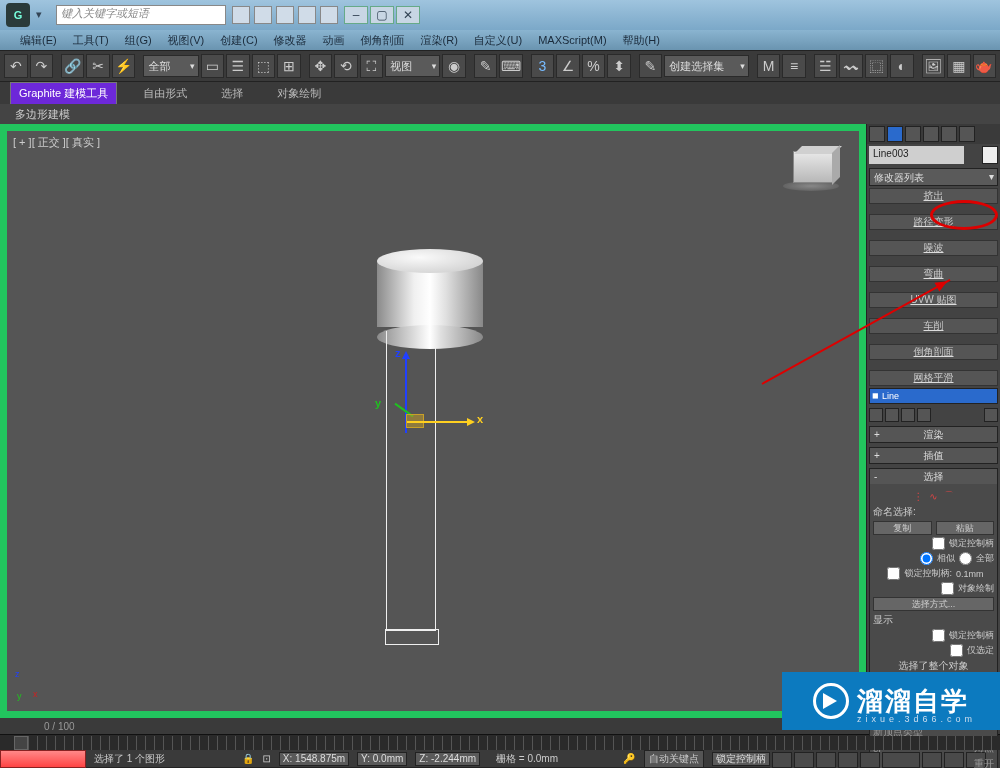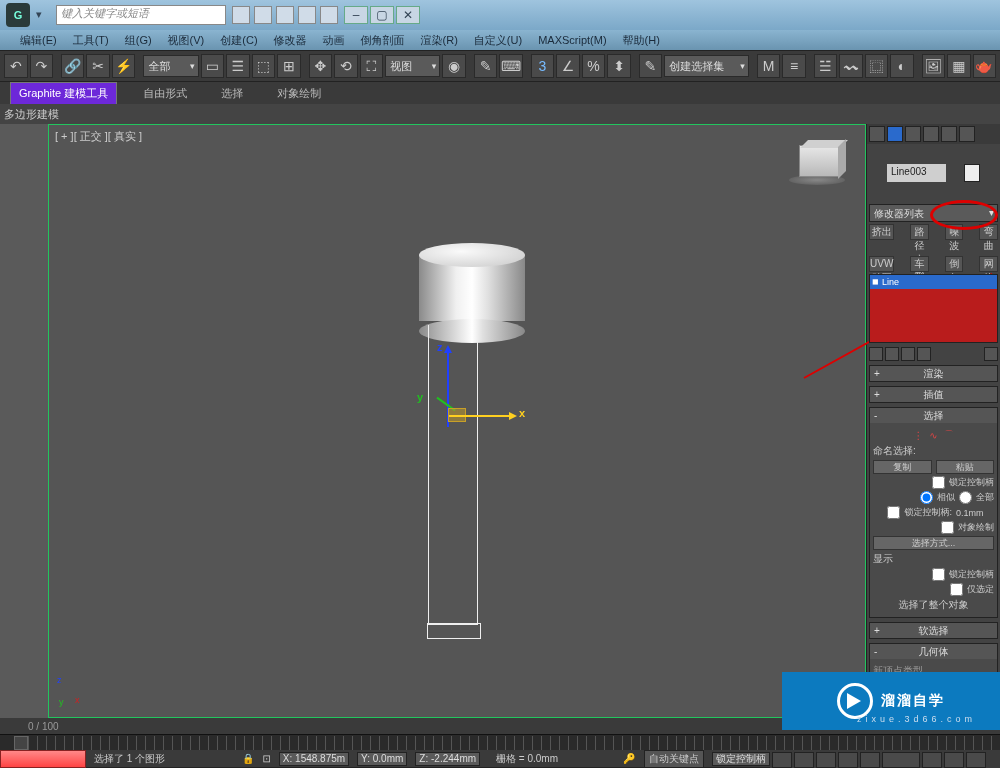--- a/index.html
+++ b/index.html
@@ -22,7 +22,7 @@
 .ribbon-tabs { height: 22px; background: #3a3a3a; display: flex; align-items: center; padding-left: 10px; gap: 18px; font-size: 11px; color: #bbb; }
 .ribbon-tabs .tab { padding: 3px 8px; }
 .ribbon-tabs .tab.active { background: #6d28d9; border: 1px solid #777; border-bottom: none; color: #fff; }
-.ribbon-sub { height: 20px; background: #444; padding-left: 4px; display: flex; align-items: center; color: #ccc; font-size: 11px; }
+.ribbon-sub { height: 20px; background: #444; padding-left: 15px; display: flex; align-items: center; color: #ccc; font-size: 11px; }
 .main-area { display: flex; height: 594px; }
 .viewport { flex: 1; background: #555; position: relative; border: 1px solid #22c55e; margin-left: 48px; }
 .vp-label { position: absolute; top: 4px; left: 6px; color: #ccc; font-size: 11px; }

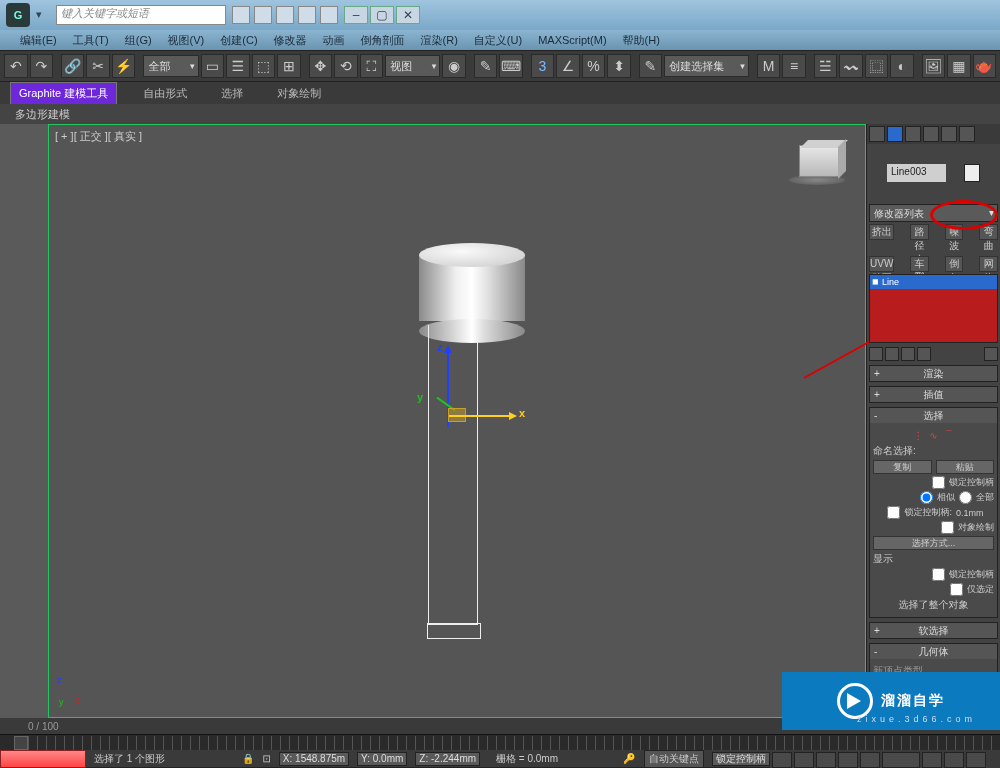--- a/index.html
+++ b/index.html
@@ -24,7 +24,7 @@
 .ribbon-tabs .tab.active { background: #6d28d9; border: 1px solid #777; border-bottom: none; color: #fff; }
 .ribbon-sub { height: 20px; background: #444; padding-left: 15px; display: flex; align-items: center; color: #ccc; font-size: 11px; }
 .main-area { display: flex; height: 594px; }
-.viewport { flex: 1; background: #555; position: relative; border: 1px solid #22c55e; margin-left: 48px; }
+.viewport { flex: 1; background: #555; position: relative; border: 7px solid #22c55e; }
 .vp-label { position: absolute; top: 4px; left: 6px; color: #ccc; font-size: 11px; }
 .viewcube { position: absolute; top: 16px; right: 16px; width: 60px; height: 50px; }
 .viewcube .cube { width: 40px; height: 32px; background: linear-gradient(#e8e8e8,#b8b8b8); border: 1px solid #888; margin: 4px auto 0; position: relative; }

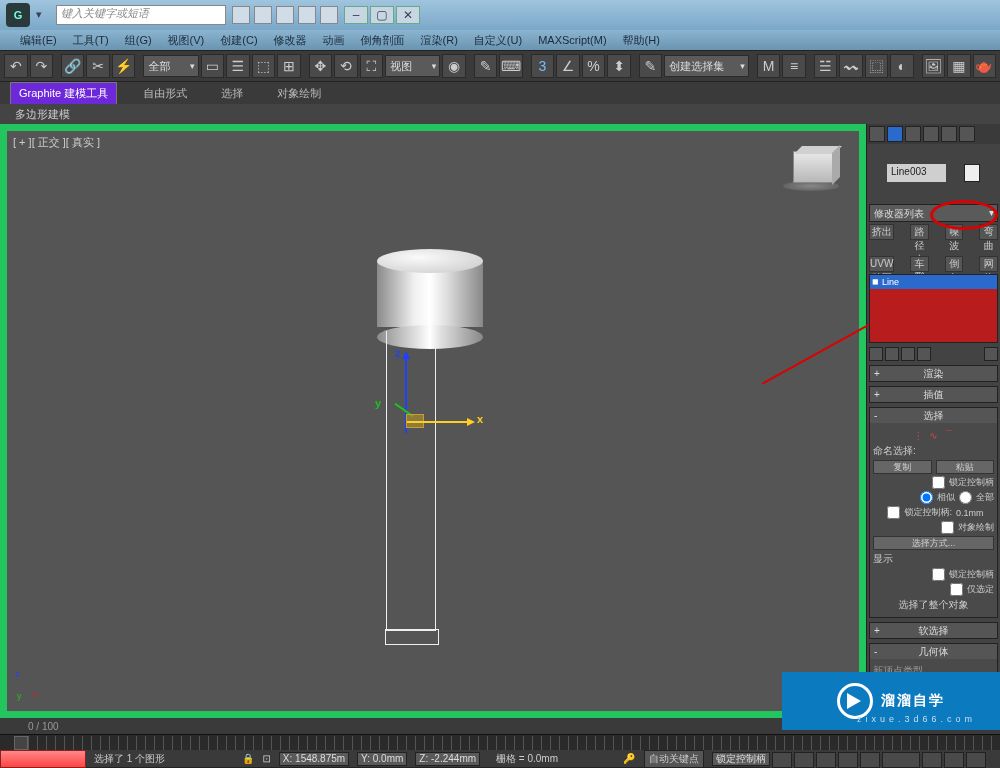--- a/index.html
+++ b/index.html
@@ -225,7 +225,7 @@
       <span></span>
       <span></span>
     </div>
-    <div style="display:flex; gap:18px; margin:20px;">
+    <div style="display:flex; gap:18px; margin:2px;">
       <div class="rp-name" style="flex:1; margin:0;">Line003</div>
       <div style="width:16px; height:18px; background:#eee; border:1px solid #222;"></div>
     </div>

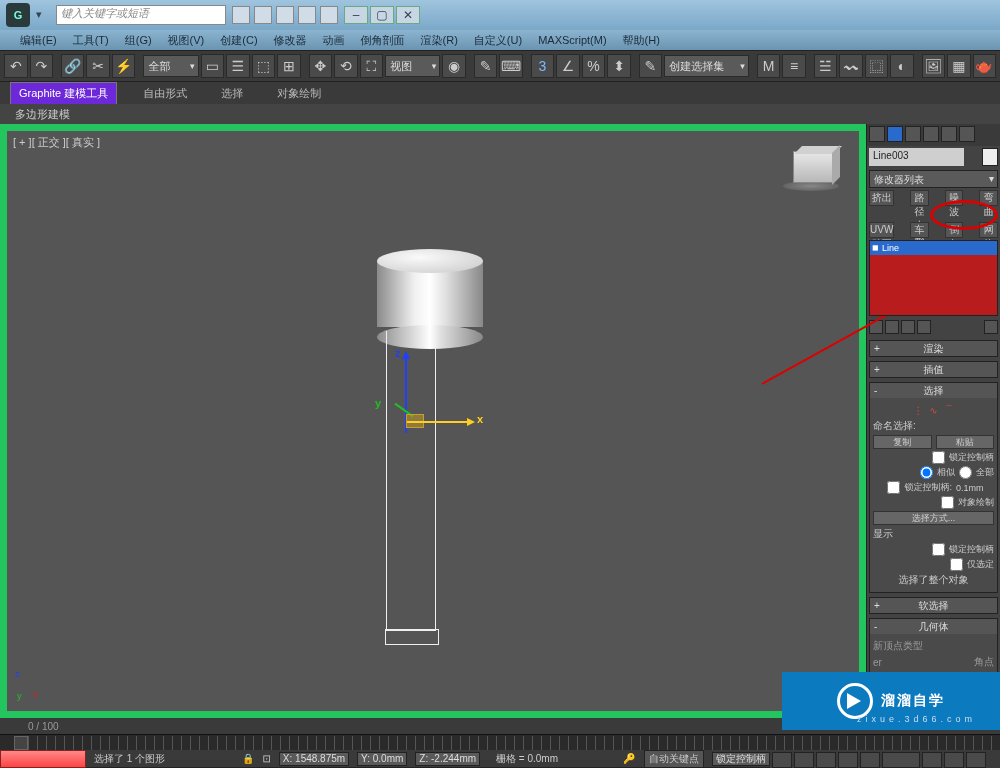--- a/index.html
+++ b/index.html
@@ -70,7 +70,7 @@
 .rp-name { height:18px; background:#cfcfcf; margin:2px; color:#222; font-size:10px; padding:2px 4px; }
 .rp-drop { height:18px; background:#5a5a5a; margin:2px; border:1px solid #222; color:#ddd; font-size:10px; padding:2px 4px; position:relative; }
 .rp-drop::after { content:"▾"; position:absolute; right:3px; }
-.rp-btn-grid { display:grid; grid-template-columns:1fr 1fr 1fr 1fr; gap:16px; margin:0 2px; }
+.rp-btn-grid { display:grid; grid-template-columns:1fr; gap:10px; margin:0 2px;text-decoration:underline; }
 .rp-btn-grid .b { height:16px; background:#555; border:1px solid #333; color:#ccc; font-size:10px; text-align:center; line-height:14px; }
 .rp-stack { height:76px; background:#b91c1c; margin:2px; border:1px solid #222; position:relative; }
 .rp-stack .item { height:14px; background:#2a6acc; color:#fff; font-size:9px; padding-left:12px; line-height:14px; }

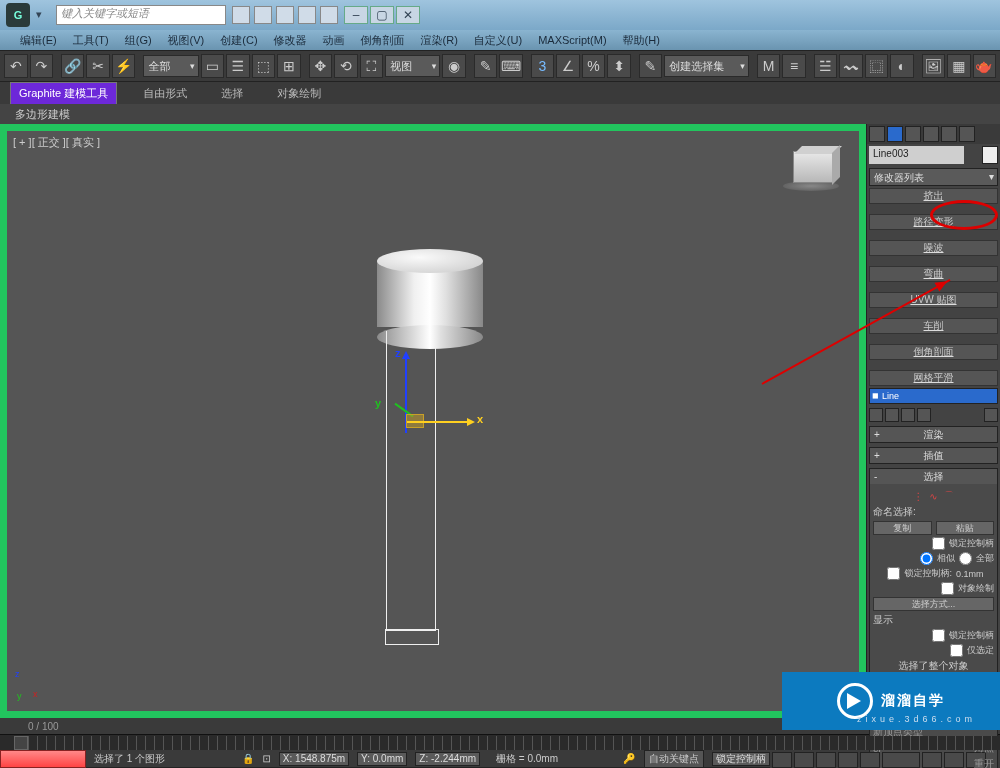--- a/index.html
+++ b/index.html
@@ -91,7 +91,7 @@
 .watermark { position:absolute; right:0; bottom:38px; width:218px; height:58px; background:#0c7abf; display:flex; align-items:center; justify-content:center; gap:8px; color:#fff; }
 .watermark .play { width:36px; height:36px; border:3px solid #fff; border-radius:50%; display:flex; align-items:center; justify-content:center; }
 .watermark .play::before { content:""; border:8px solid transparent; border-left:14px solid #fff; margin-left:5px; }
-.watermark .txt { font-size:14px; font-weight:bold; letter-spacing:2px; }
+.watermark .txt { font-size:26px; font-weight:bold; letter-spacing:2px; }
 .watermark .sub { font-size:9px; letter-spacing:4px; position:absolute; bottom:6px; right:24px; color:#cde; }
 </style>
 </head>

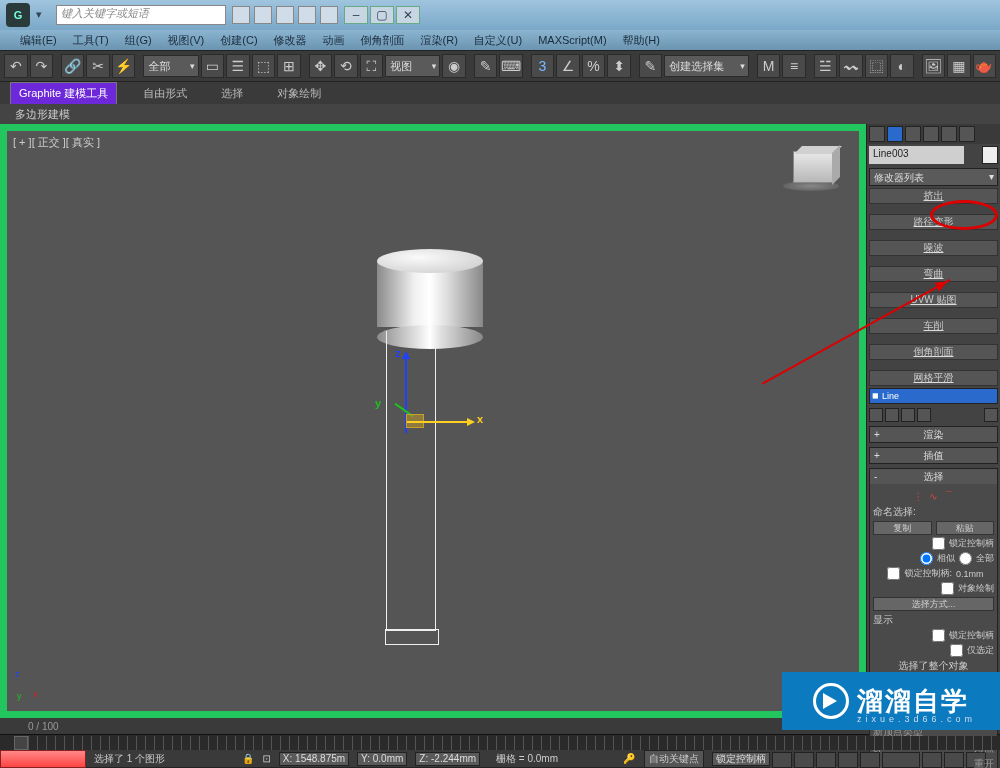--- a/index.html
+++ b/index.html
@@ -51,7 +51,7 @@
 .ol2 { left: 378px; top: 498px; width: 54px; height: 16px; }
 .axis-mini { position: absolute; bottom: 8px; left: 8px; width: 34px; height: 34px; }
 .axis-mini .ax { position: absolute; font-size: 9px; }
-.timeline-mini { height: 16px; background: #3a3a3a; display:flex; align-items:center; padding-left:28px; color:#999; font-size:10px; }
+.timeline-mini { height: 16px; background: #3a3a3a; display:flex; align-items:center; padding-left:44px; color:#999; font-size:10px; }
 .timeline { height: 16px; background: #2a2a2a; border-top:1px solid #111; display:flex; align-items:center; }
 .timeline .frame0 { width:14px; height:14px; background:#444; border:1px solid #666; margin-left:14px; }
 .timeline .ticks { flex:1; height:14px; background: repeating-linear-gradient(90deg,#555 0,#555 1px,#2a2a2a 1px,#2a2a2a 9px); position:relative; }

